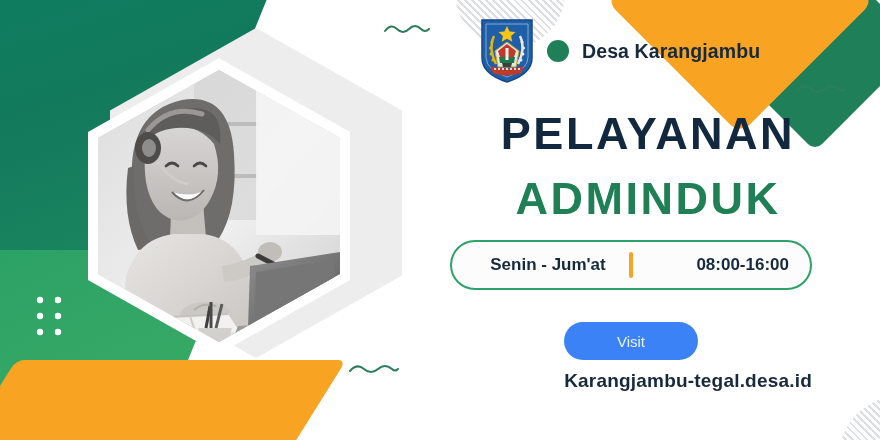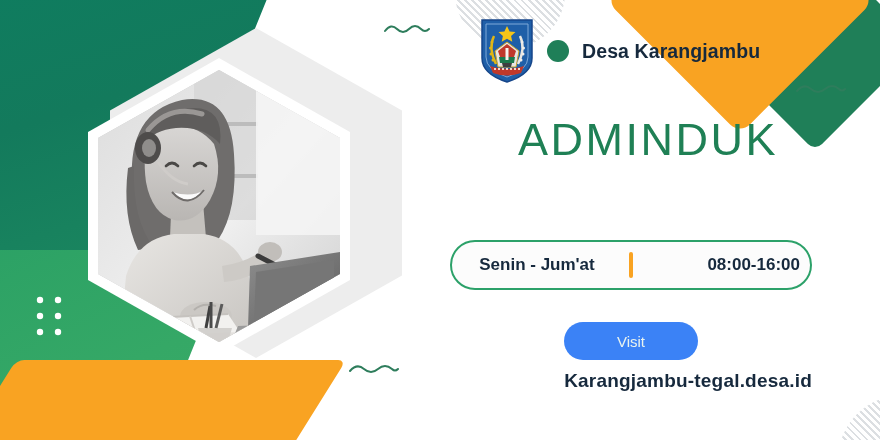--- a/index.html
+++ b/index.html
@@ -332,6 +332,7 @@
     </div>
 
     <div class="headline">
+      <div class="l1">PELAYANAN</div>
       <div class="l2">ADMINDUK</div>
     </div>
 

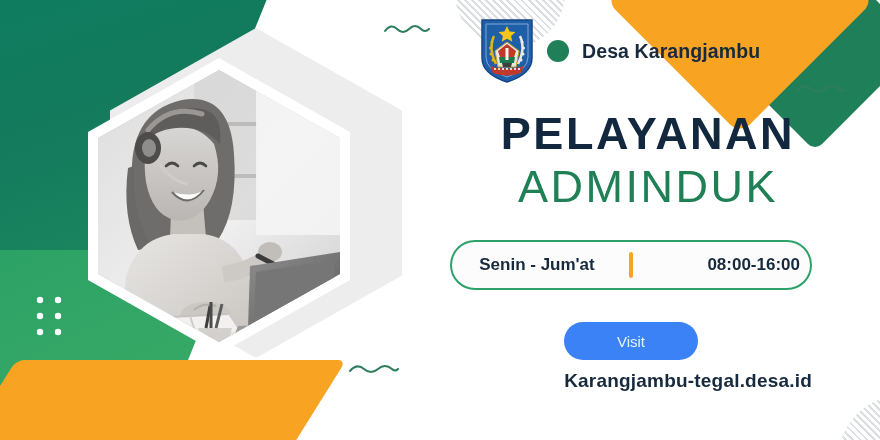--- a/index.html
+++ b/index.html
@@ -135,8 +135,8 @@
     letter-spacing:2.5px; line-height:1.05; white-space:nowrap;
   }
   .headline .l2 {
-    font-size:45px; font-weight:normal; color:#1f8055;
-    letter-spacing:2.5px; line-height:1.05; margin-top:6px;
+    font-size:45px; font-weight:bold; color:#1f8055;
+    letter-spacing:2.5px; line-height:1.05; margin-top:18px;
     white-space:nowrap;
   }
 

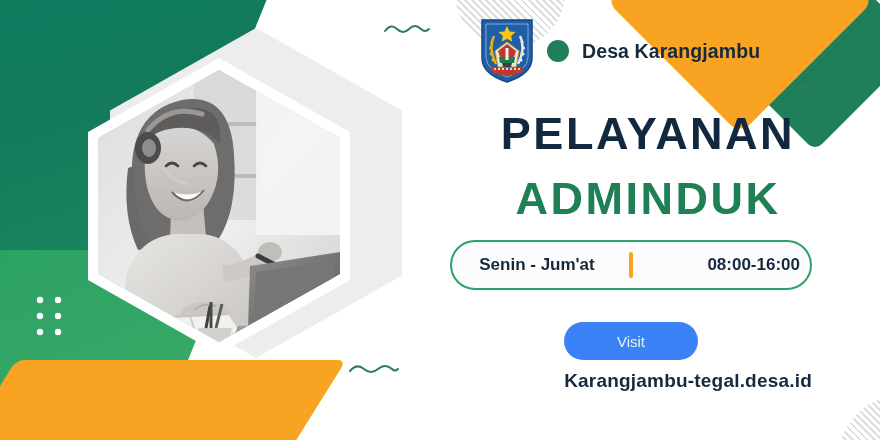--- a/index.html
+++ b/index.html
@@ -146,7 +146,7 @@
     border:2px solid #2ca169;
     border-radius:26px;
     background:#fcfcfc;
-    display:flex; align-items:center; justify-content:center;gap:11px;
+    display:flex; align-items:center; justify-content:center;
   }
   .schedule-day, .schedule-time {
     font-size:17px; font-weight:bold; color:#16293d;

